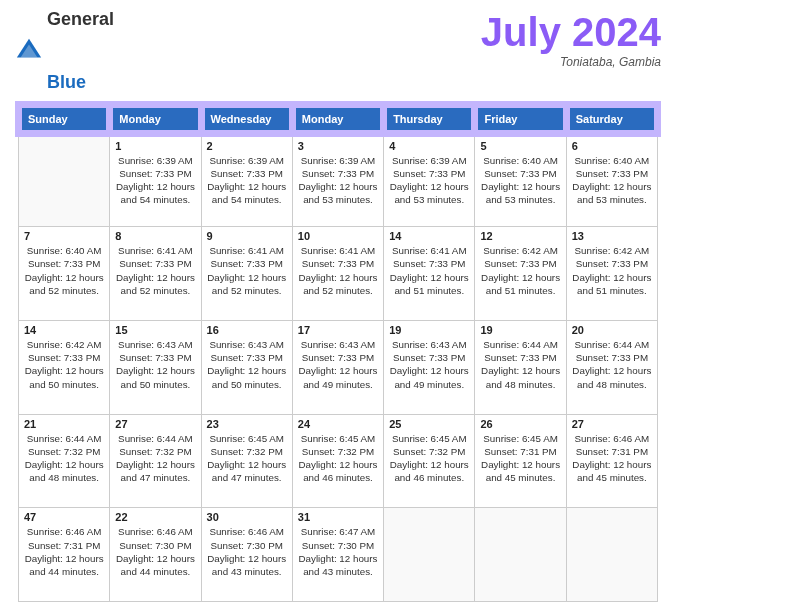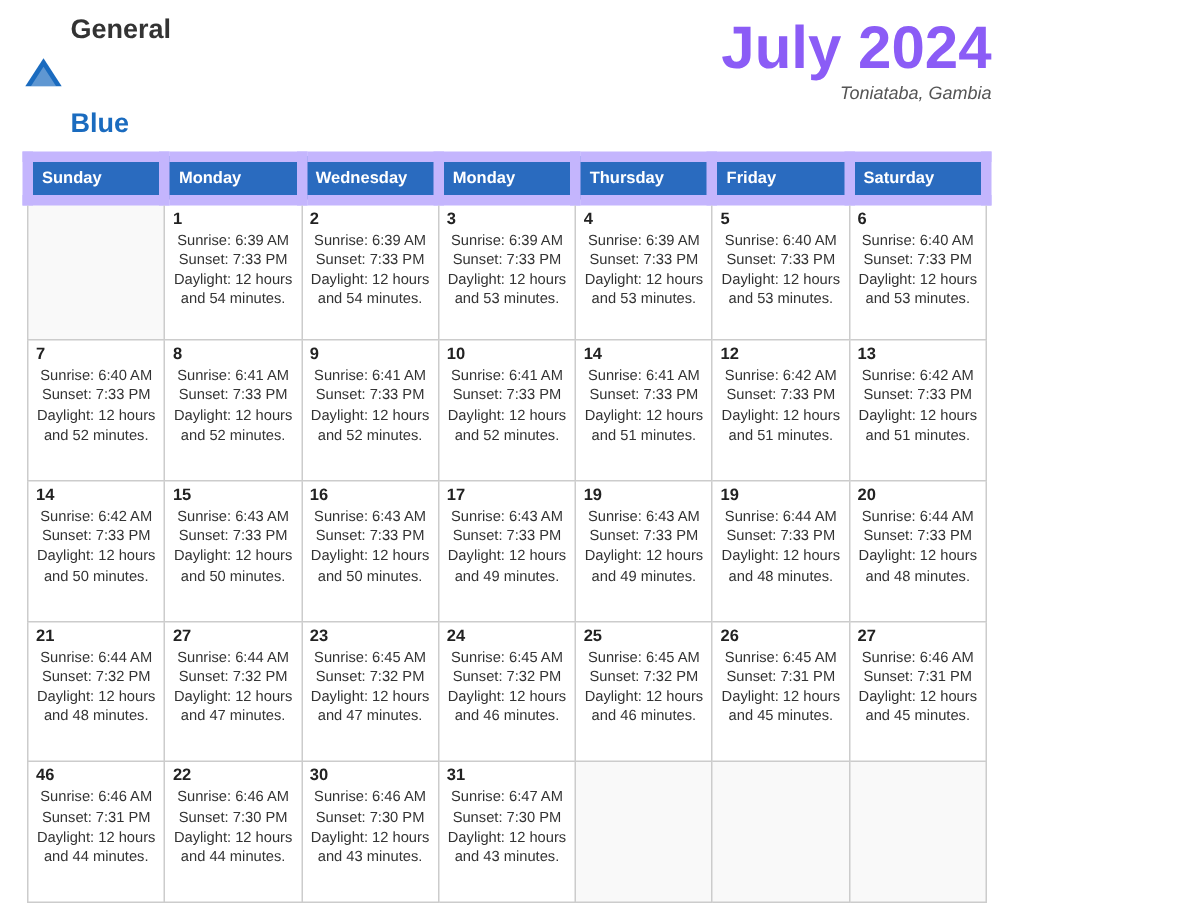--- a/index.html
+++ b/index.html
@@ -253,7 +253,7 @@
         </tr>
         <tr>
           <td>
-            <span class="day-number">46</span>
+            <span class="day-number">47</span>
             <div class="day-info">Sunrise: 6:46 AM<br>Sunset: 7:31 PM<br>Daylight: 12 hours<br>and 44 minutes.</div>
           </td>
           <td>

